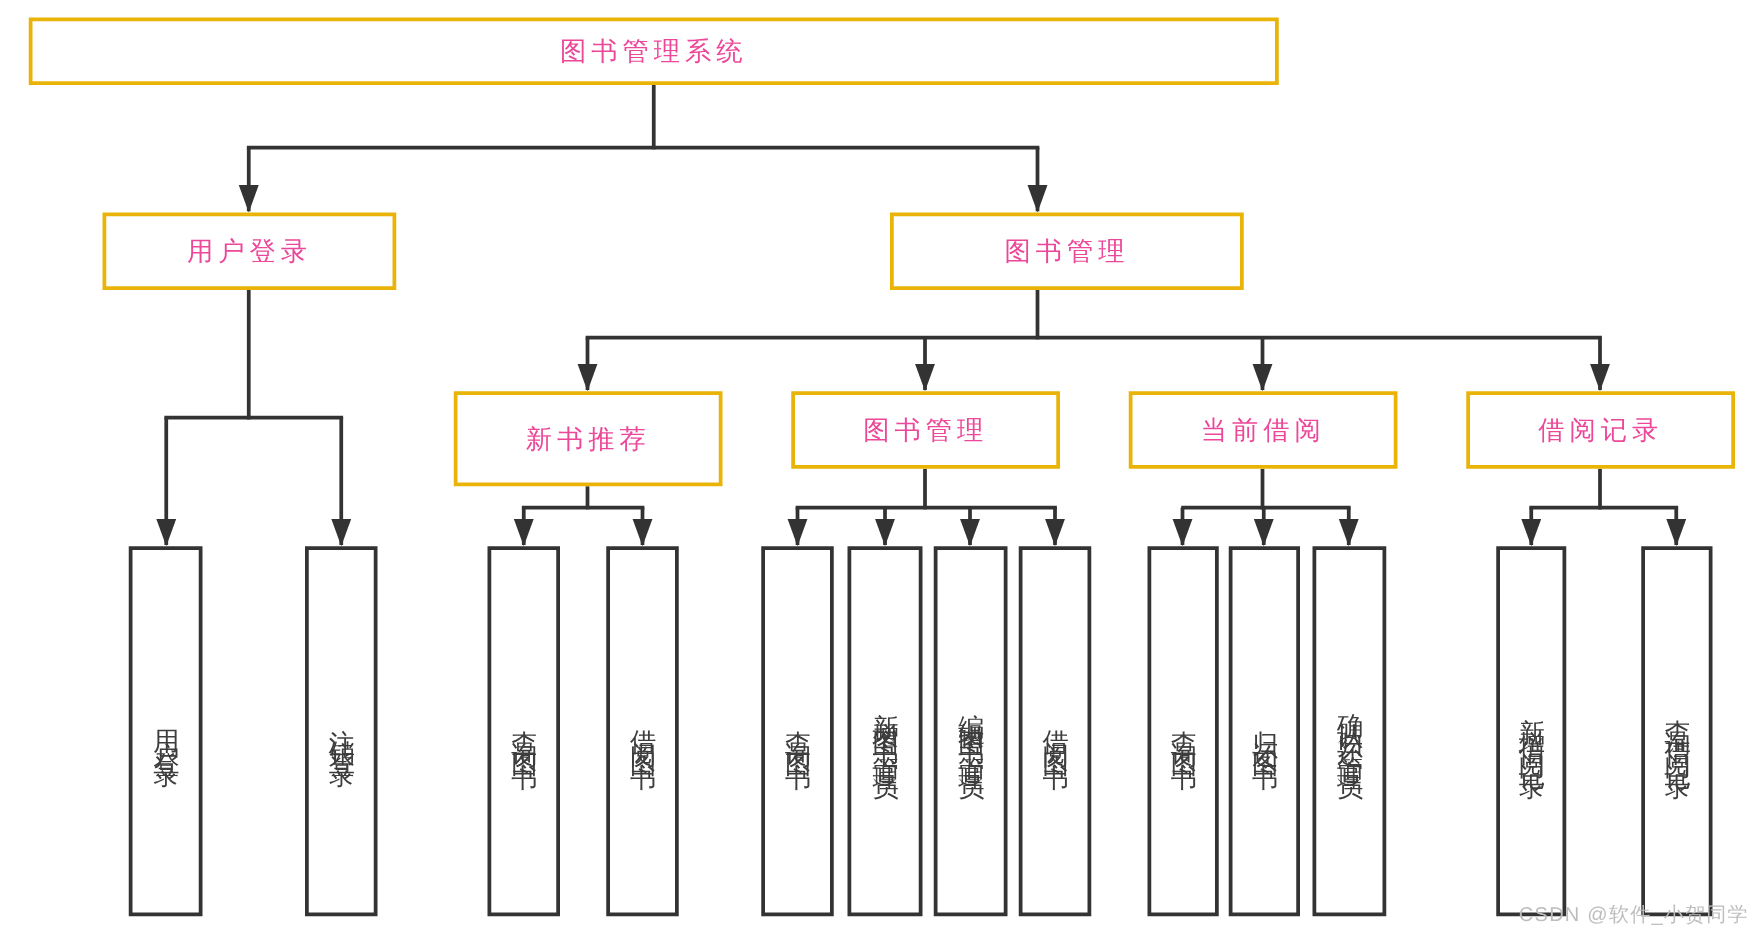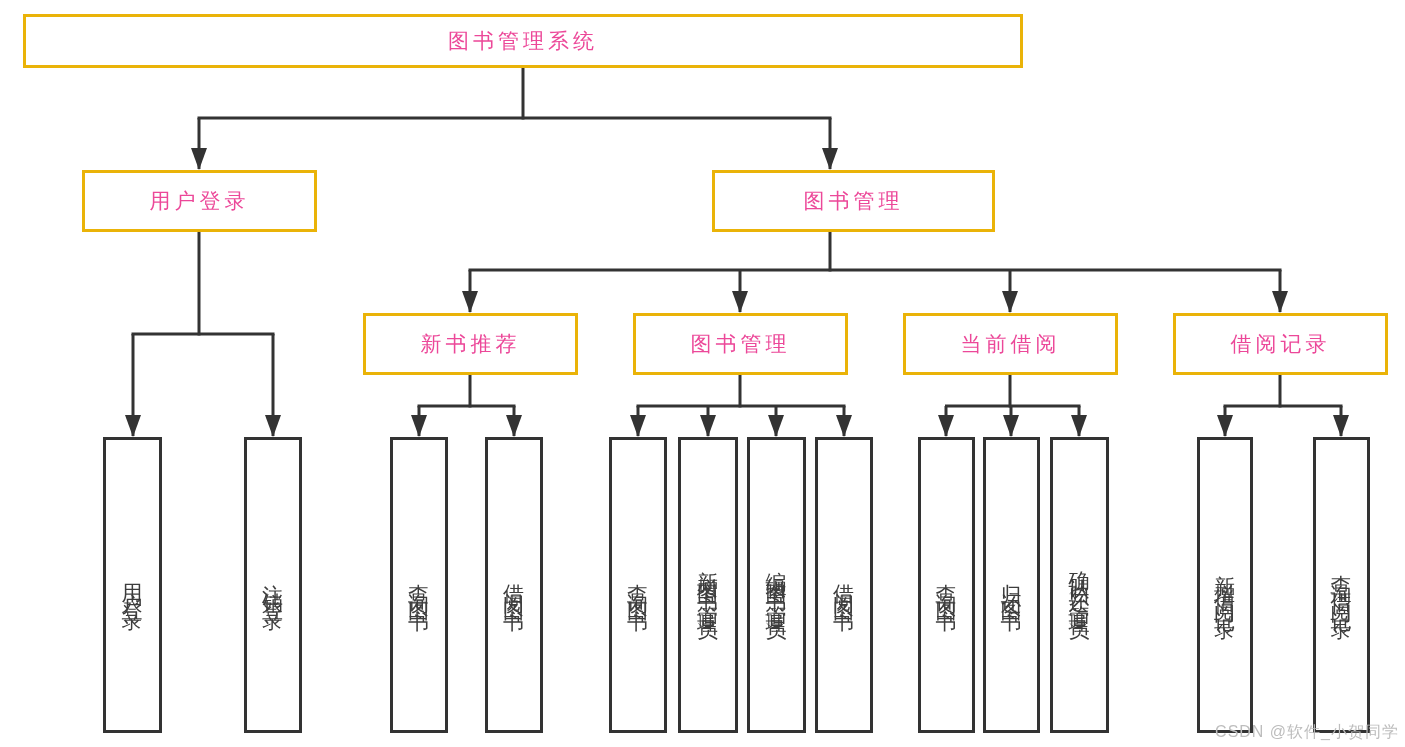--- a/index.html
+++ b/index.html
@@ -125,7 +125,7 @@
     <span>图书管理</span>
   </div>
 
-  <div class="hnode" style="left:363px; top:313px; width:215px; height:62px;">
+  <div class="hnode" style="left:363px; top:313px; width:215px; height:76px;">
     <span>新书推荐</span>
   </div>
   <div class="hnode" style="left:633px; top:313px; width:215px; height:62px;">

